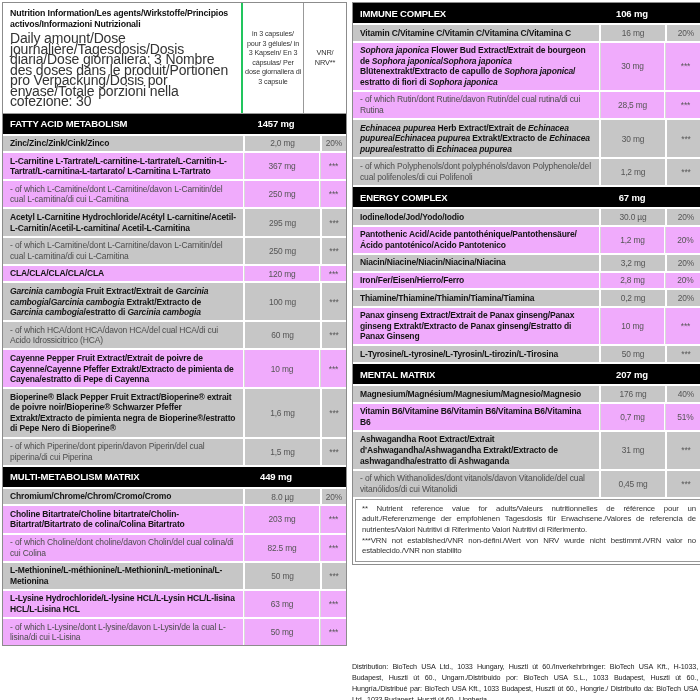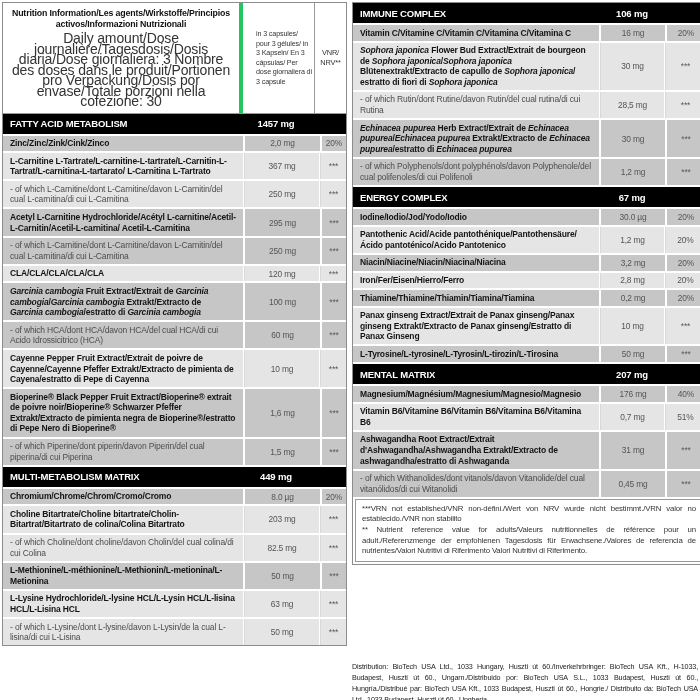--- a/index.html
+++ b/index.html
@@ -17,7 +17,7 @@
 
   
   .nt-header { display:flex; border-bottom:1px solid #999; background:#fff; }
-  .nt-header .desc { width:240px; padding:5px 7px 6px 7px; border-right:4px solid #22c55e; box-sizing:border-box;text-align:center; }
+  .nt-header .desc { width:240px; padding:5px 7px 6px 7px; border-right:2px solid #22c55e; box-sizing:border-box; }
   .nt-header .desc .t { font-weight:bold; font-size:8.8px; line-height:11px; color:#111; }
   .nt-header .desc .s { font-size:14px; line-height:10.5px; color:#333; margin-top:3px; }
   .nt-header .amt-h {

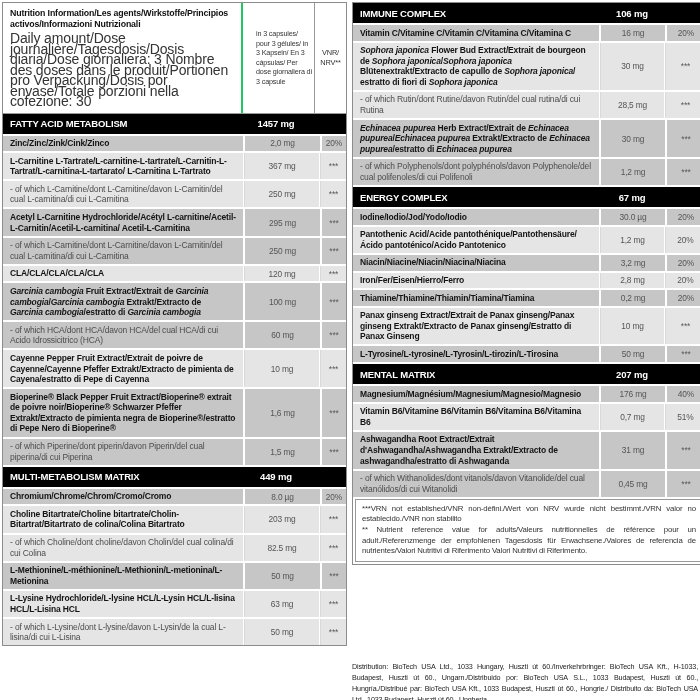--- a/index.html
+++ b/index.html
@@ -22,8 +22,8 @@
   .nt-header .desc .s { font-size:14px; line-height:10.5px; color:#333; margin-top:3px; }
   .nt-header .amt-h {
     width:61px; border-right:1px solid #999; box-sizing:border-box;
-    display:flex; align-items:center; justify-content:center; text-align:left;
-    font-size:7.2px; line-height:9.5px; color:#333; padding:3px 2px;margin-left:11px;
+    display:flex; align-items:center; justify-content:center; text-align:center;
+    font-size:7.2px; line-height:9.5px; color:#333; padding:3px 2px;
   }
   .nt-header .nrv-h {
     flex:1; display:flex; align-items:center; justify-content:center; text-align:center;

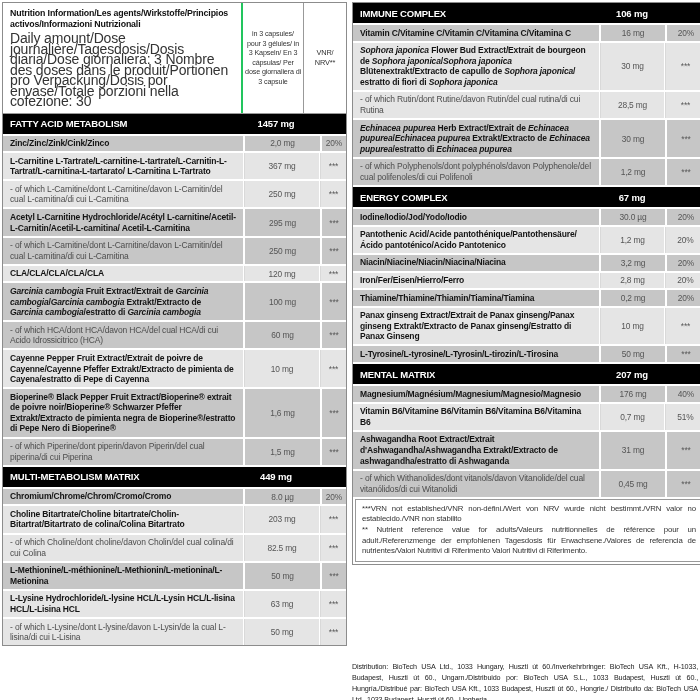--- a/index.html
+++ b/index.html
@@ -43,7 +43,7 @@
   
   .row { display:flex; margin-top:2px; }
   .row.gray  .cell { background:#c6c6c6; }
-  .row.white .cell { background:#e5e5e5; }
+  .row.white .cell { background:#f0abfc; }
   .cell { box-sizing:border-box; }
   .c-name {
     padding:2.5px 7px; font-size:8.5px; line-height:10.6px; color:#141414; font-weight:bold;

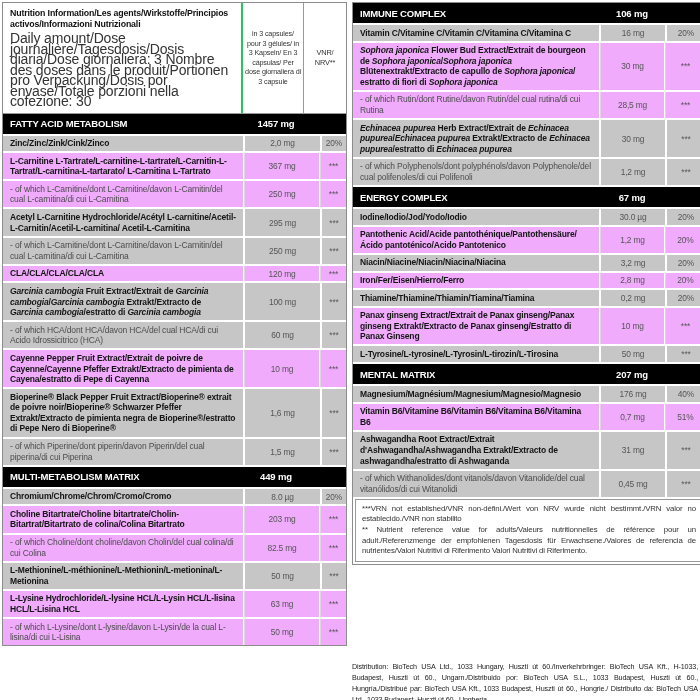--- a/index.html
+++ b/index.html
@@ -207,7 +207,7 @@
       </div>
       <div class="sec-bar"><span>ENERGY COMPLEX</span><span class="sec-amt">67 mg</span></div>
       <div class="row gray">
-        <div class="cell c-name">Iodine/Iodio/Jod/Yodo/Iodio</div>
+        <div class="cell c-name">Iodine/Iode/Jod/Yodo/Iodio</div>
         <div class="cell c-amt">30.0 µg</div>
         <div class="cell c-nrv">20%</div>
       </div>

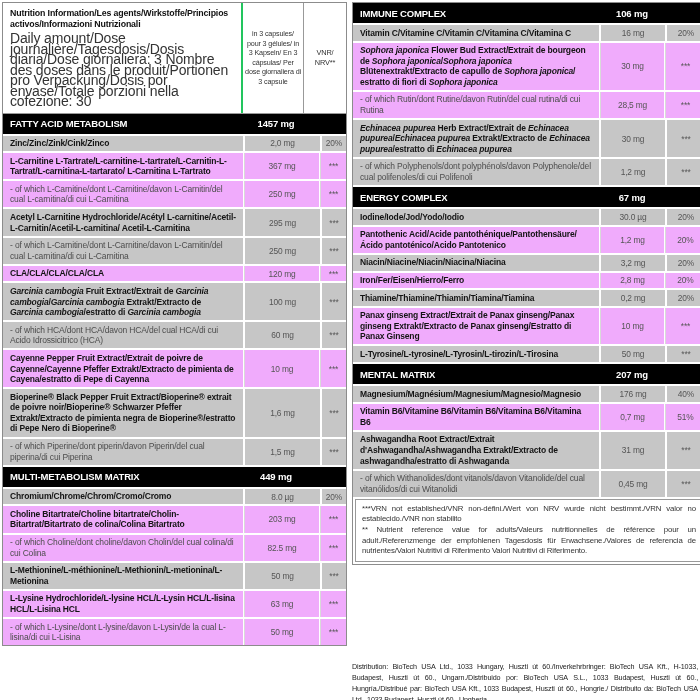--- a/index.html
+++ b/index.html
@@ -264,8 +264,8 @@
       </div>
     </div>
   <div class="footnote-box">
+    <p>** Nutrient reference value for adults/Valeurs nutritionnelles de référence pour un adult./Referenzmenge der empfohlenen Tagesdosis für Erwachsene./Valores de referencia de nutrientes/Valori Nutritivi di Riferimento Valori Nutritivi di Riferimento.</p>
     <p>***VRN not established/VNR non-défini./Wert von NRV wurde nicht bestimmt./VRN valor no establecido./VNR non stabilito</p>
-    <p>** Nutrient reference value for adults/Valeurs nutritionnelles de référence pour un adult./Referenzmenge der empfohlenen Tagesdosis für Erwachsene./Valores de referencia de nutrientes/Valori Nutritivi di Riferimento Valori Nutritivi di Riferimento.</p>
   </div>
 </div>
 

